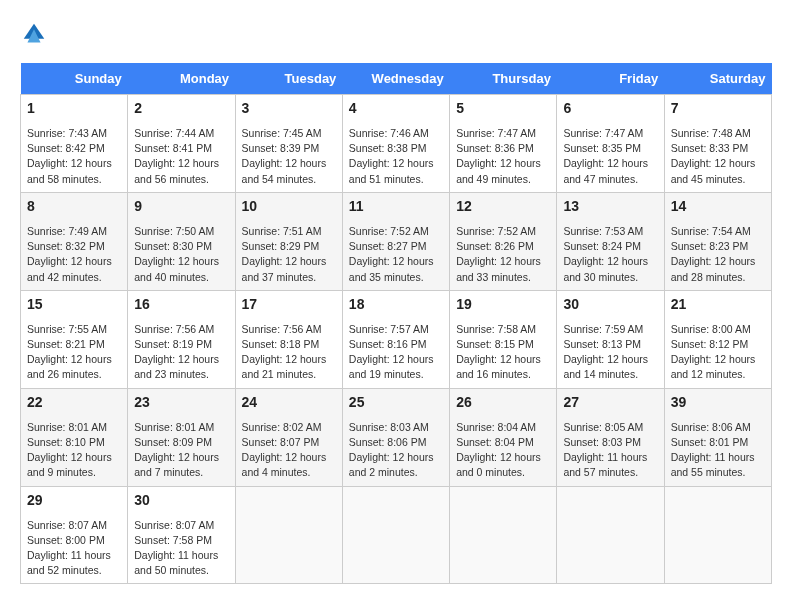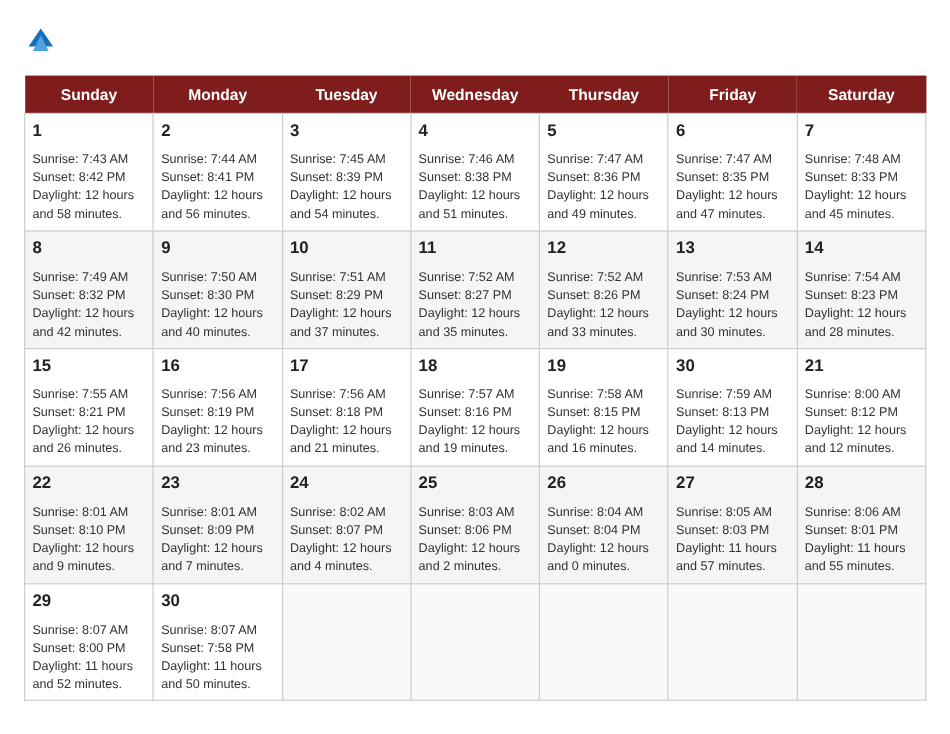--- a/index.html
+++ b/index.html
@@ -50,10 +50,10 @@
       font-size: 11px;
     }
     thead th {
-      background-color: #7f1d1d;
+      background-color: #3b82f6;
       color: #fff;
       padding: 8px 6px;
-      text-align: center;
+      text-align: right;
       font-size: 13px;
       font-weight: bold;
     }

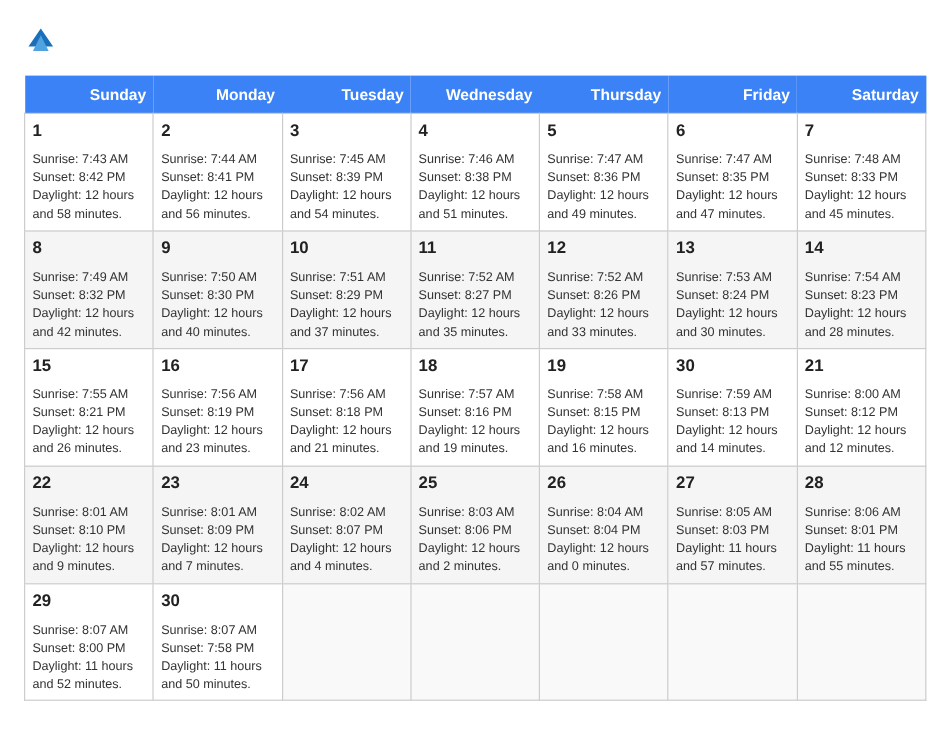--- a/index.html
+++ b/index.html
@@ -236,7 +236,7 @@
           <div class="day-info">Sunrise: 8:05 AM<br>Sunset: 8:03 PM<br>Daylight: 11 hours and 57 minutes.</div>
         </td>
         <td>
-          <span class="day-num">28</span>
+          <span class="day-num">39</span>
           <div class="day-info">Sunrise: 8:06 AM<br>Sunset: 8:01 PM<br>Daylight: 11 hours and 55 minutes.</div>
         </td>
       </tr>

